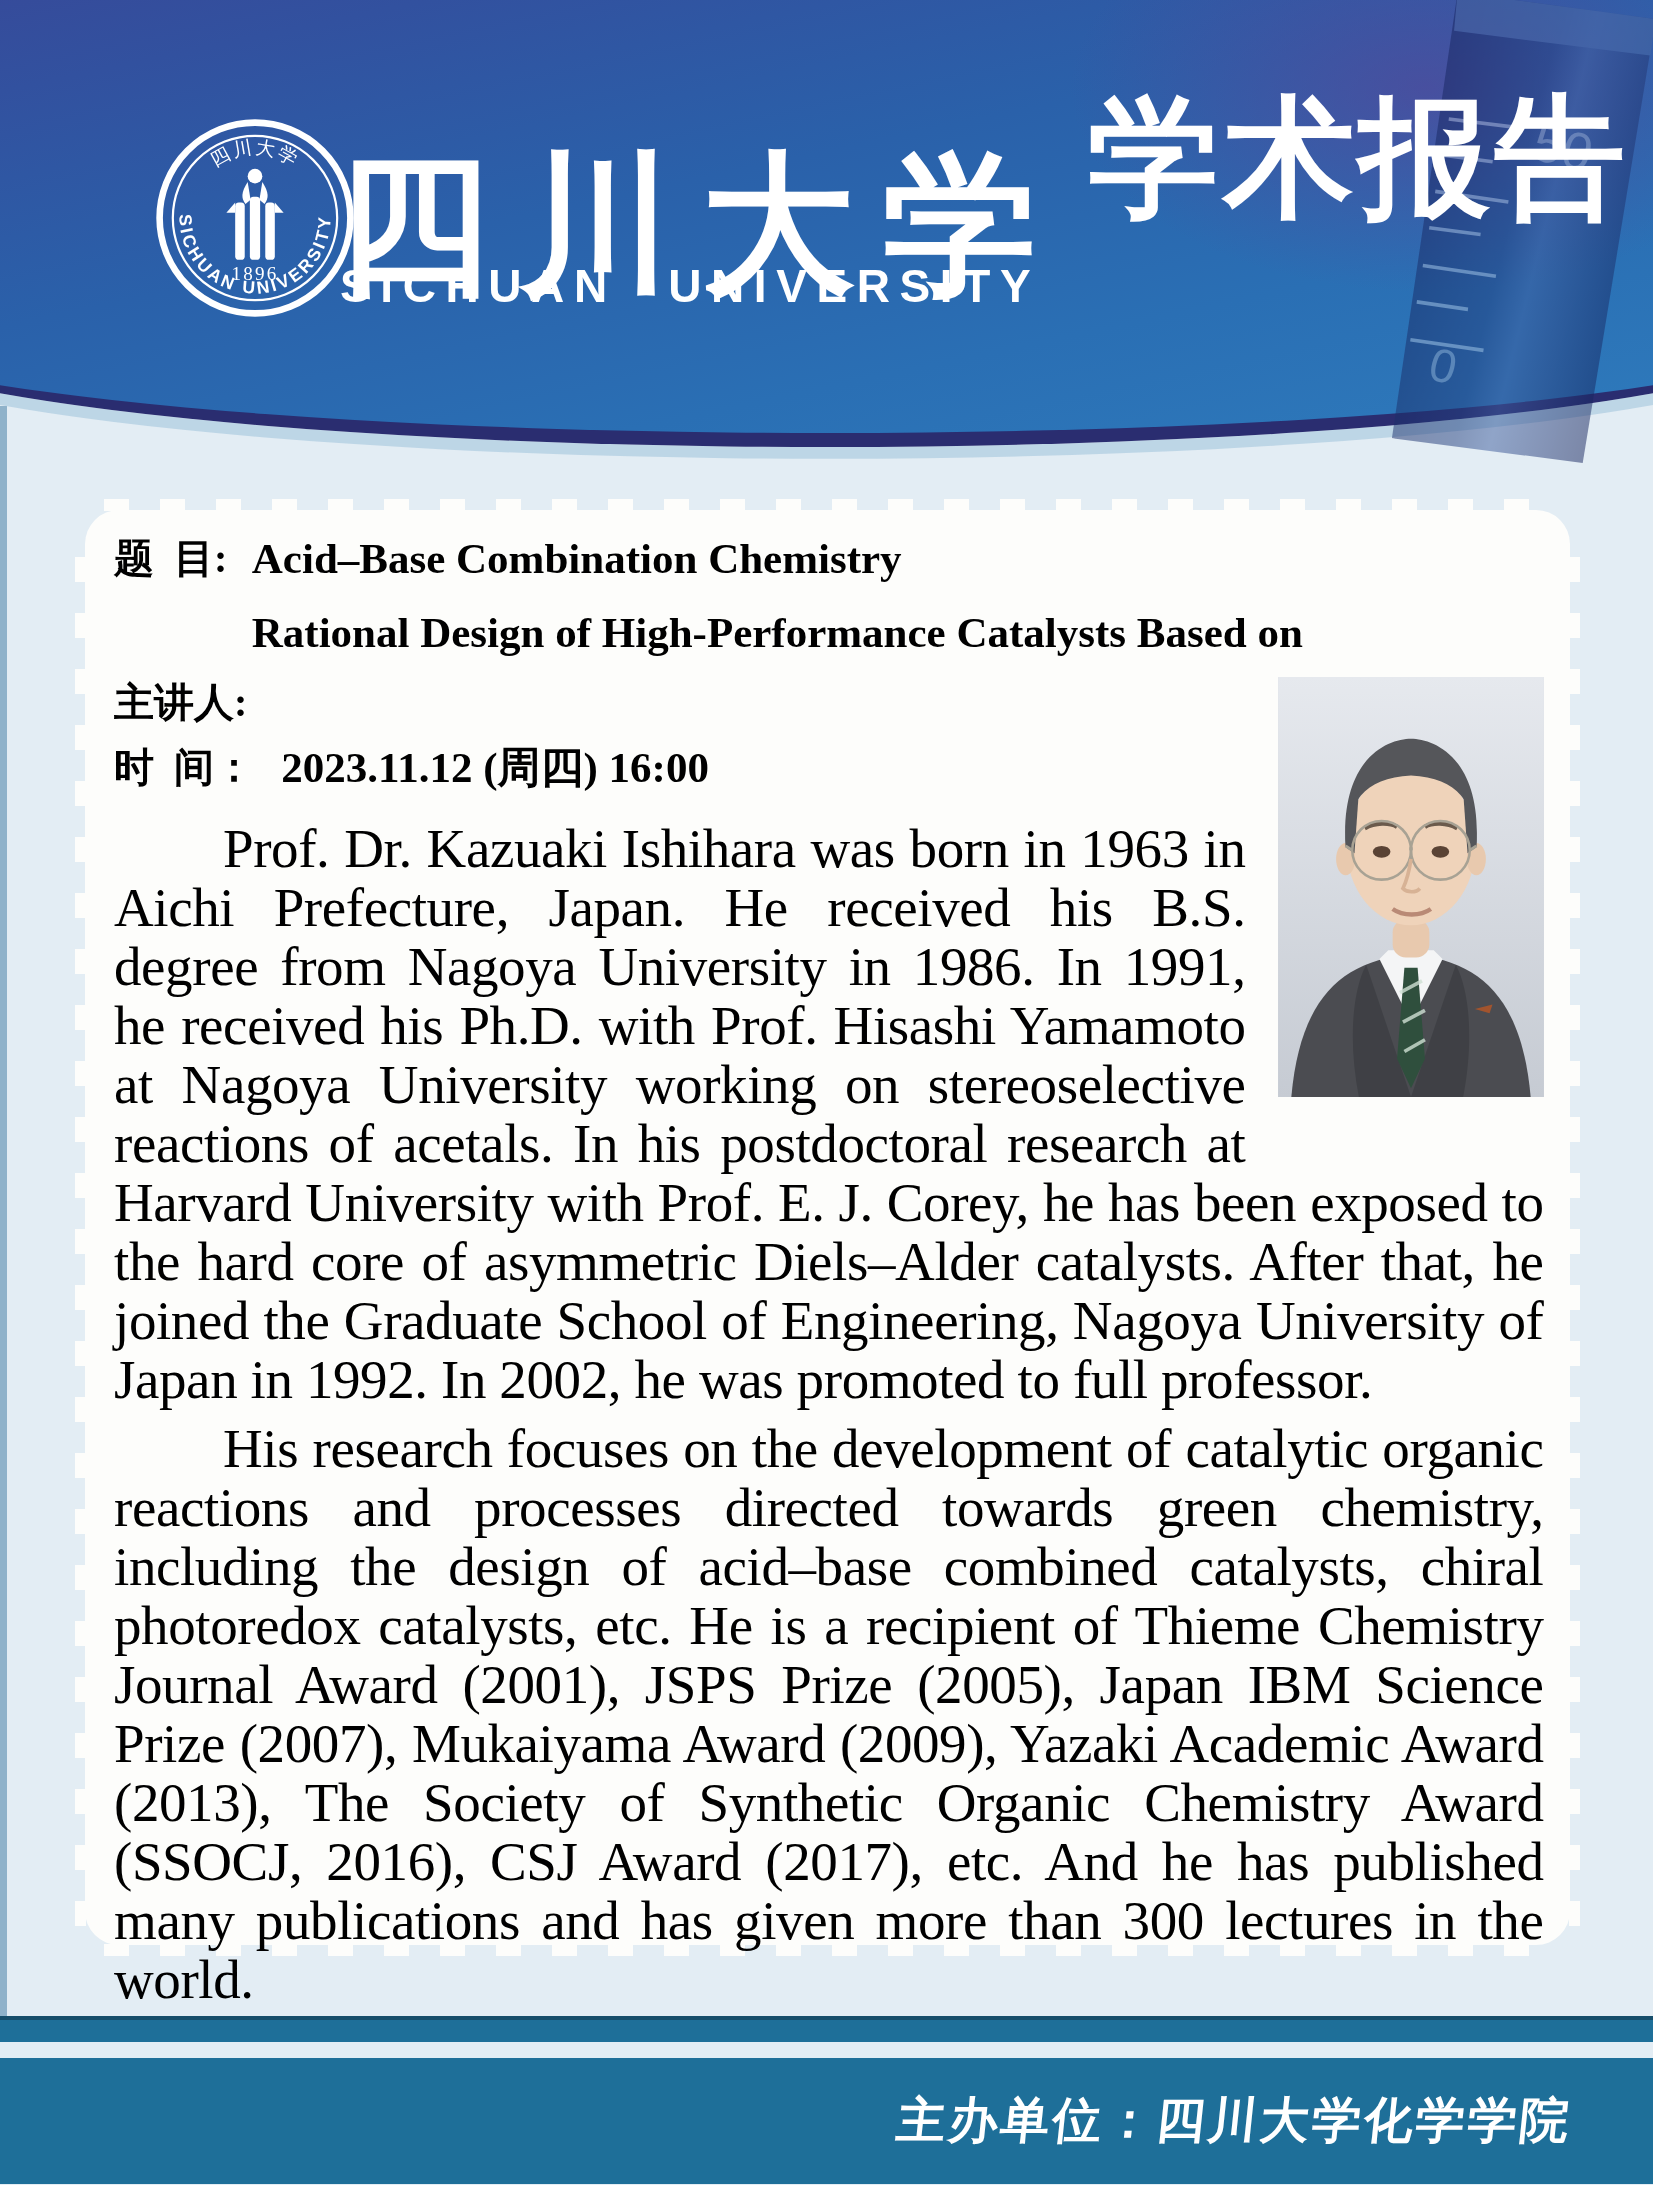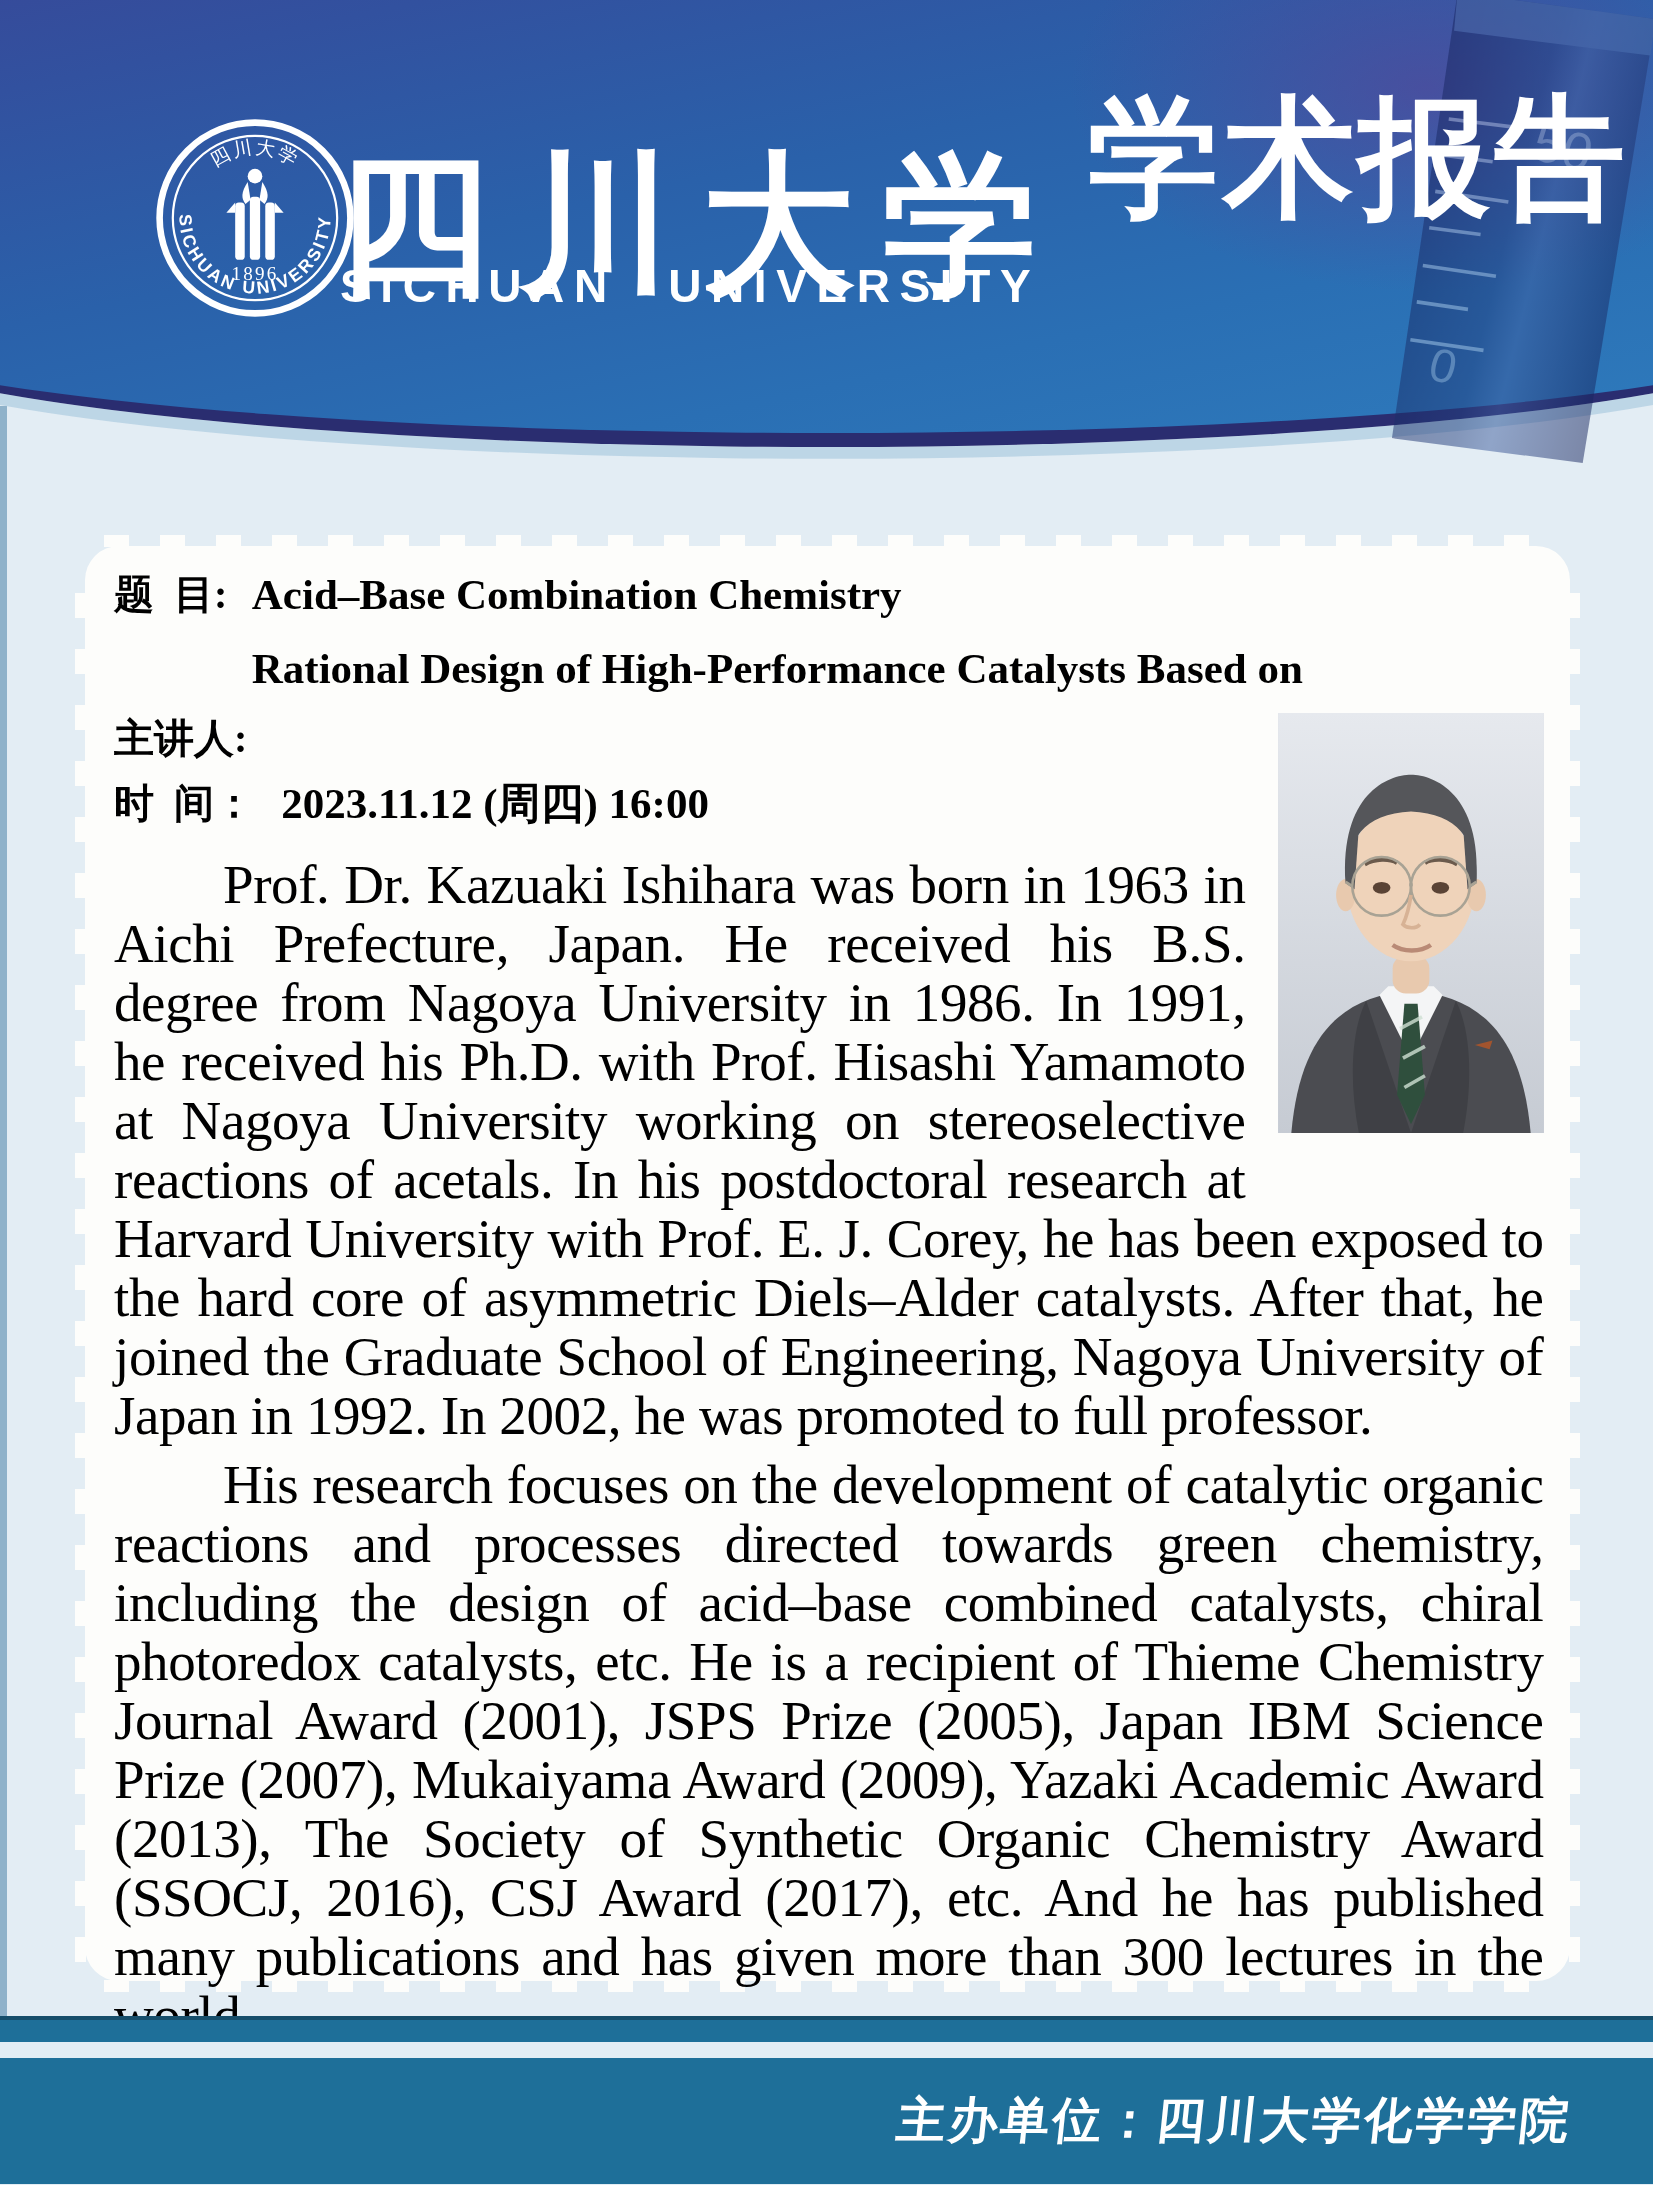--- a/index.html
+++ b/index.html
@@ -26,7 +26,7 @@
   .banner-title{position:absolute;left:1088px;top:71px;font-size:131px;font-weight:900;color:#ffffff;
       font-family:"Liberation Sans",sans-serif;letter-spacing:4.4px;white-space:nowrap;}
   
-  .card{position:absolute;left:85px;top:546px;width:1485px;height:1435px;background:#fdfdfb;border-radius:34px;}
+  .card{position:absolute;left:85px;top:510px;width:1485px;height:1435px;background:#fdfdfb;border-radius:34px;}
   .torn{position:absolute;pointer-events:none;}
   .torn-top{left:19px;right:19px;top:-11px;height:11.8px;
       background-image:repeating-linear-gradient(90deg,#fdfdfb 0 25px,transparent 25px 56px);}

